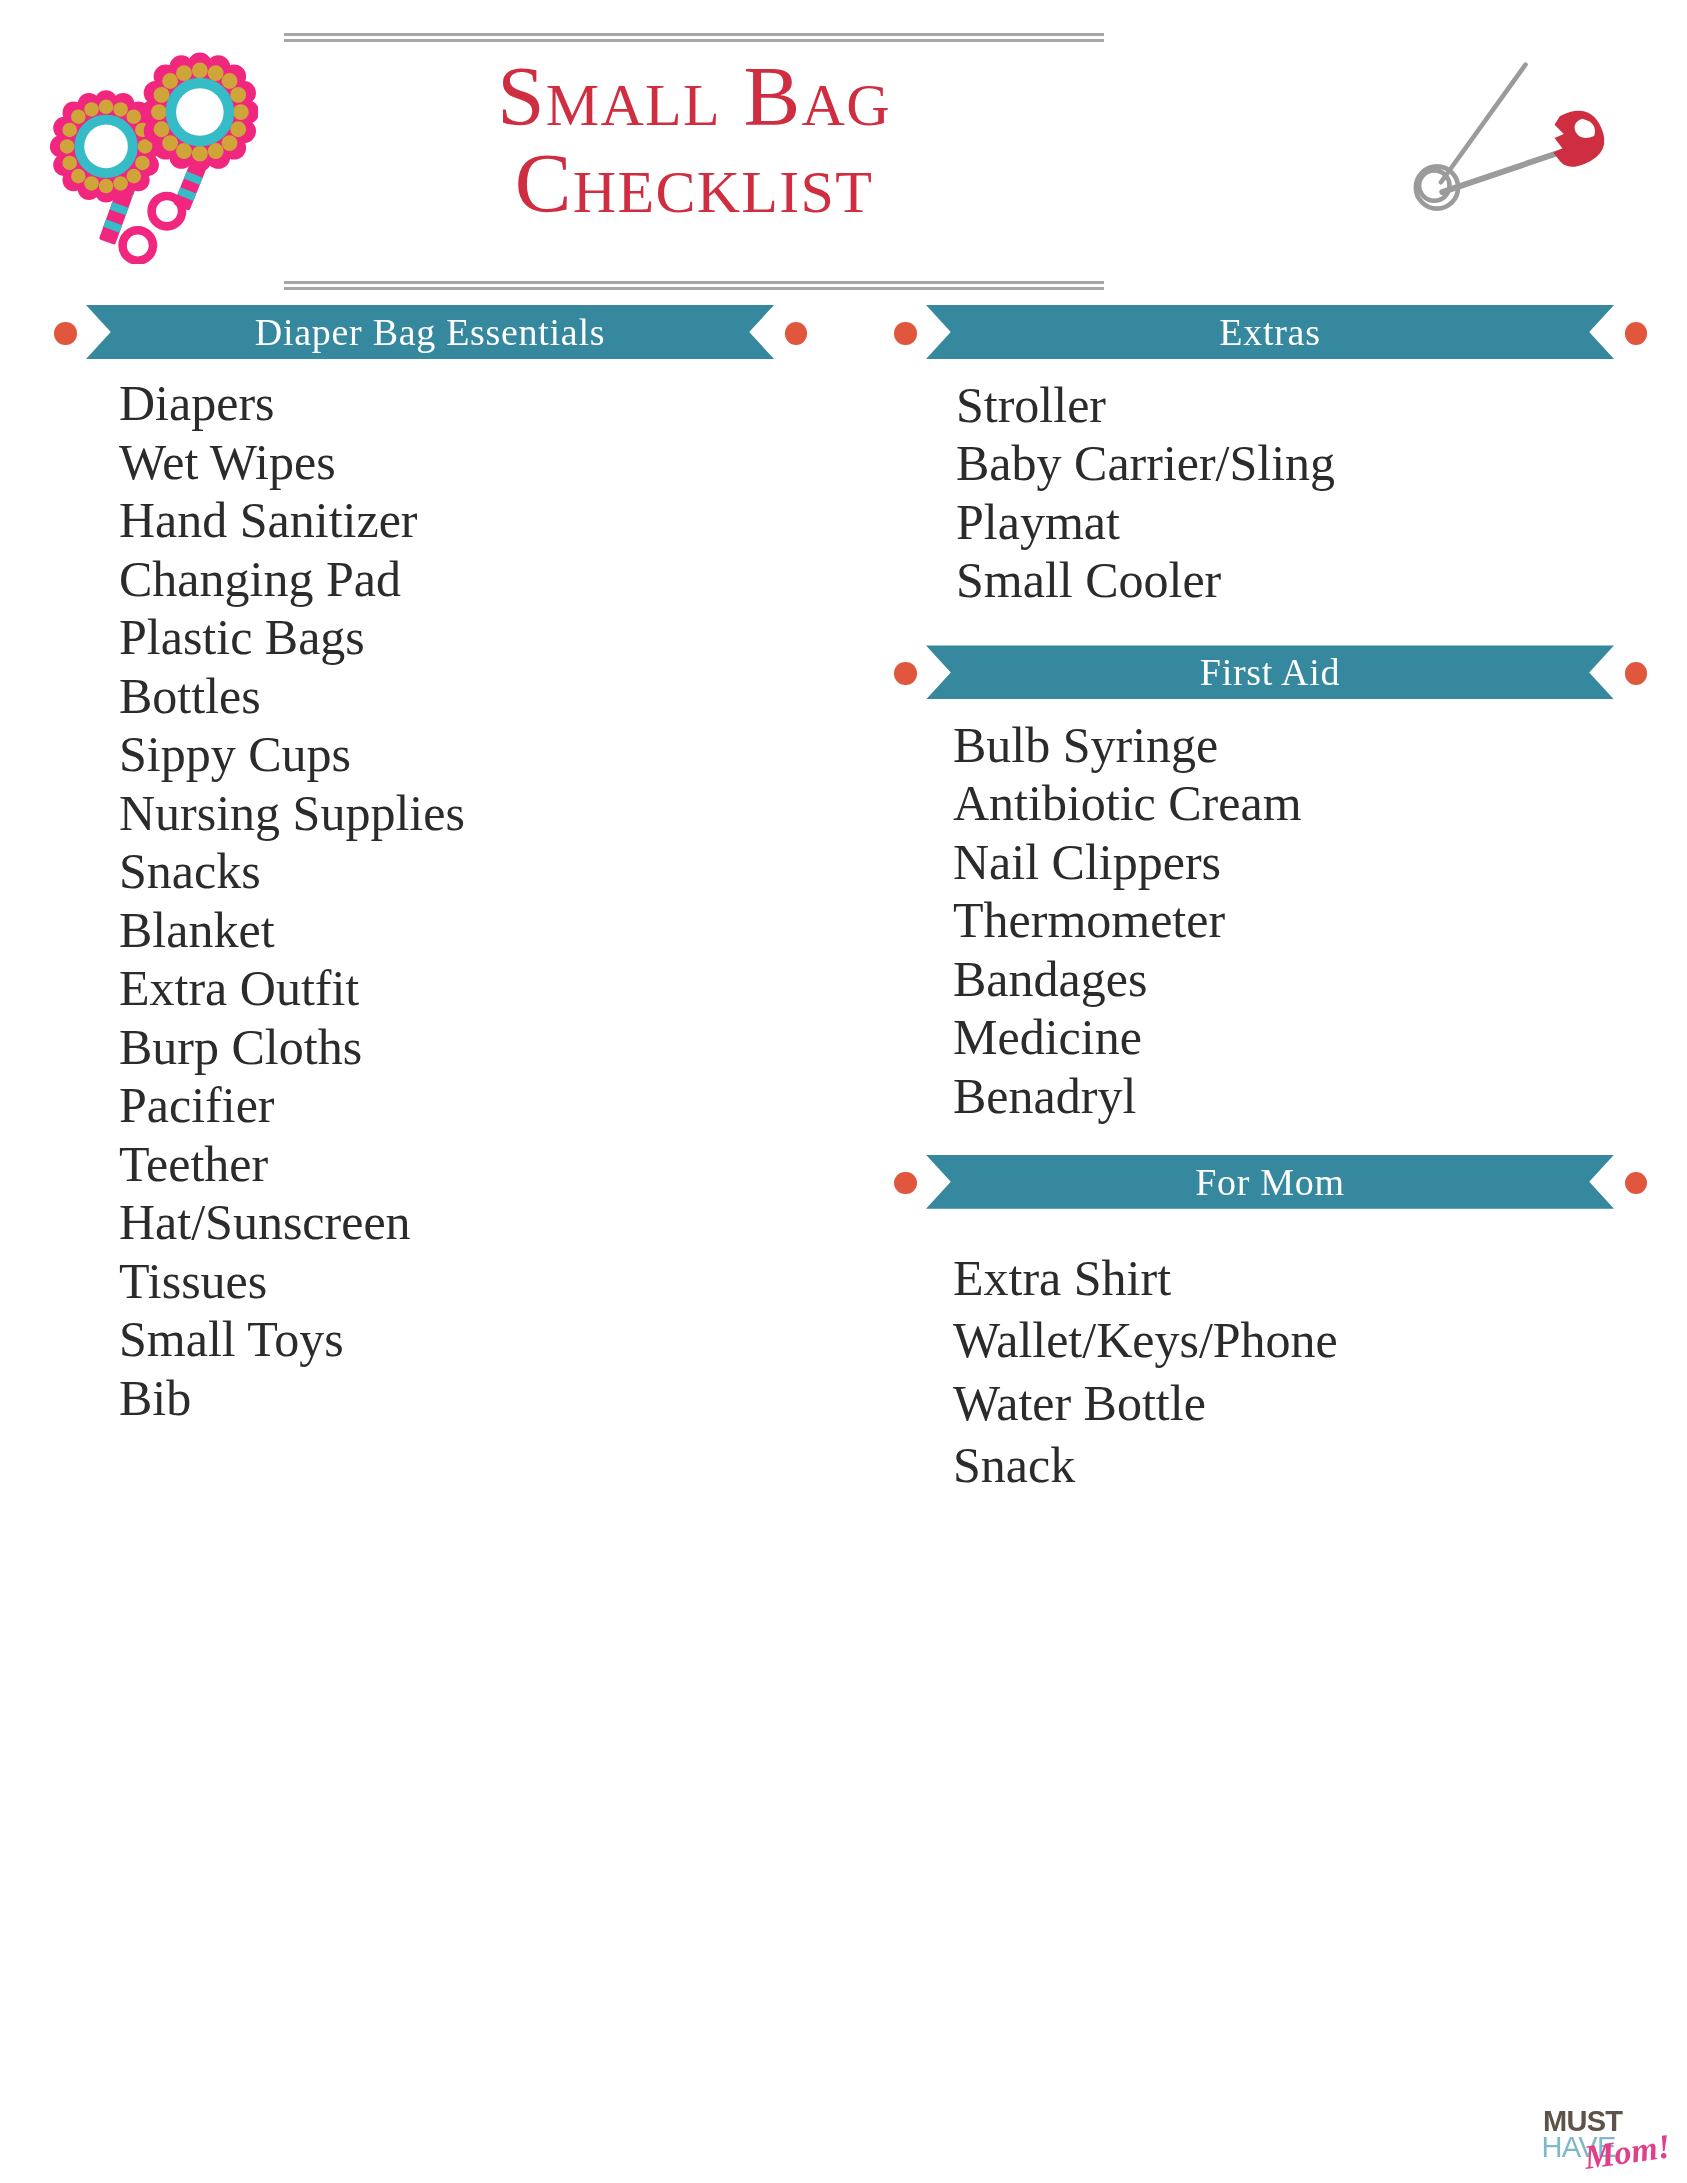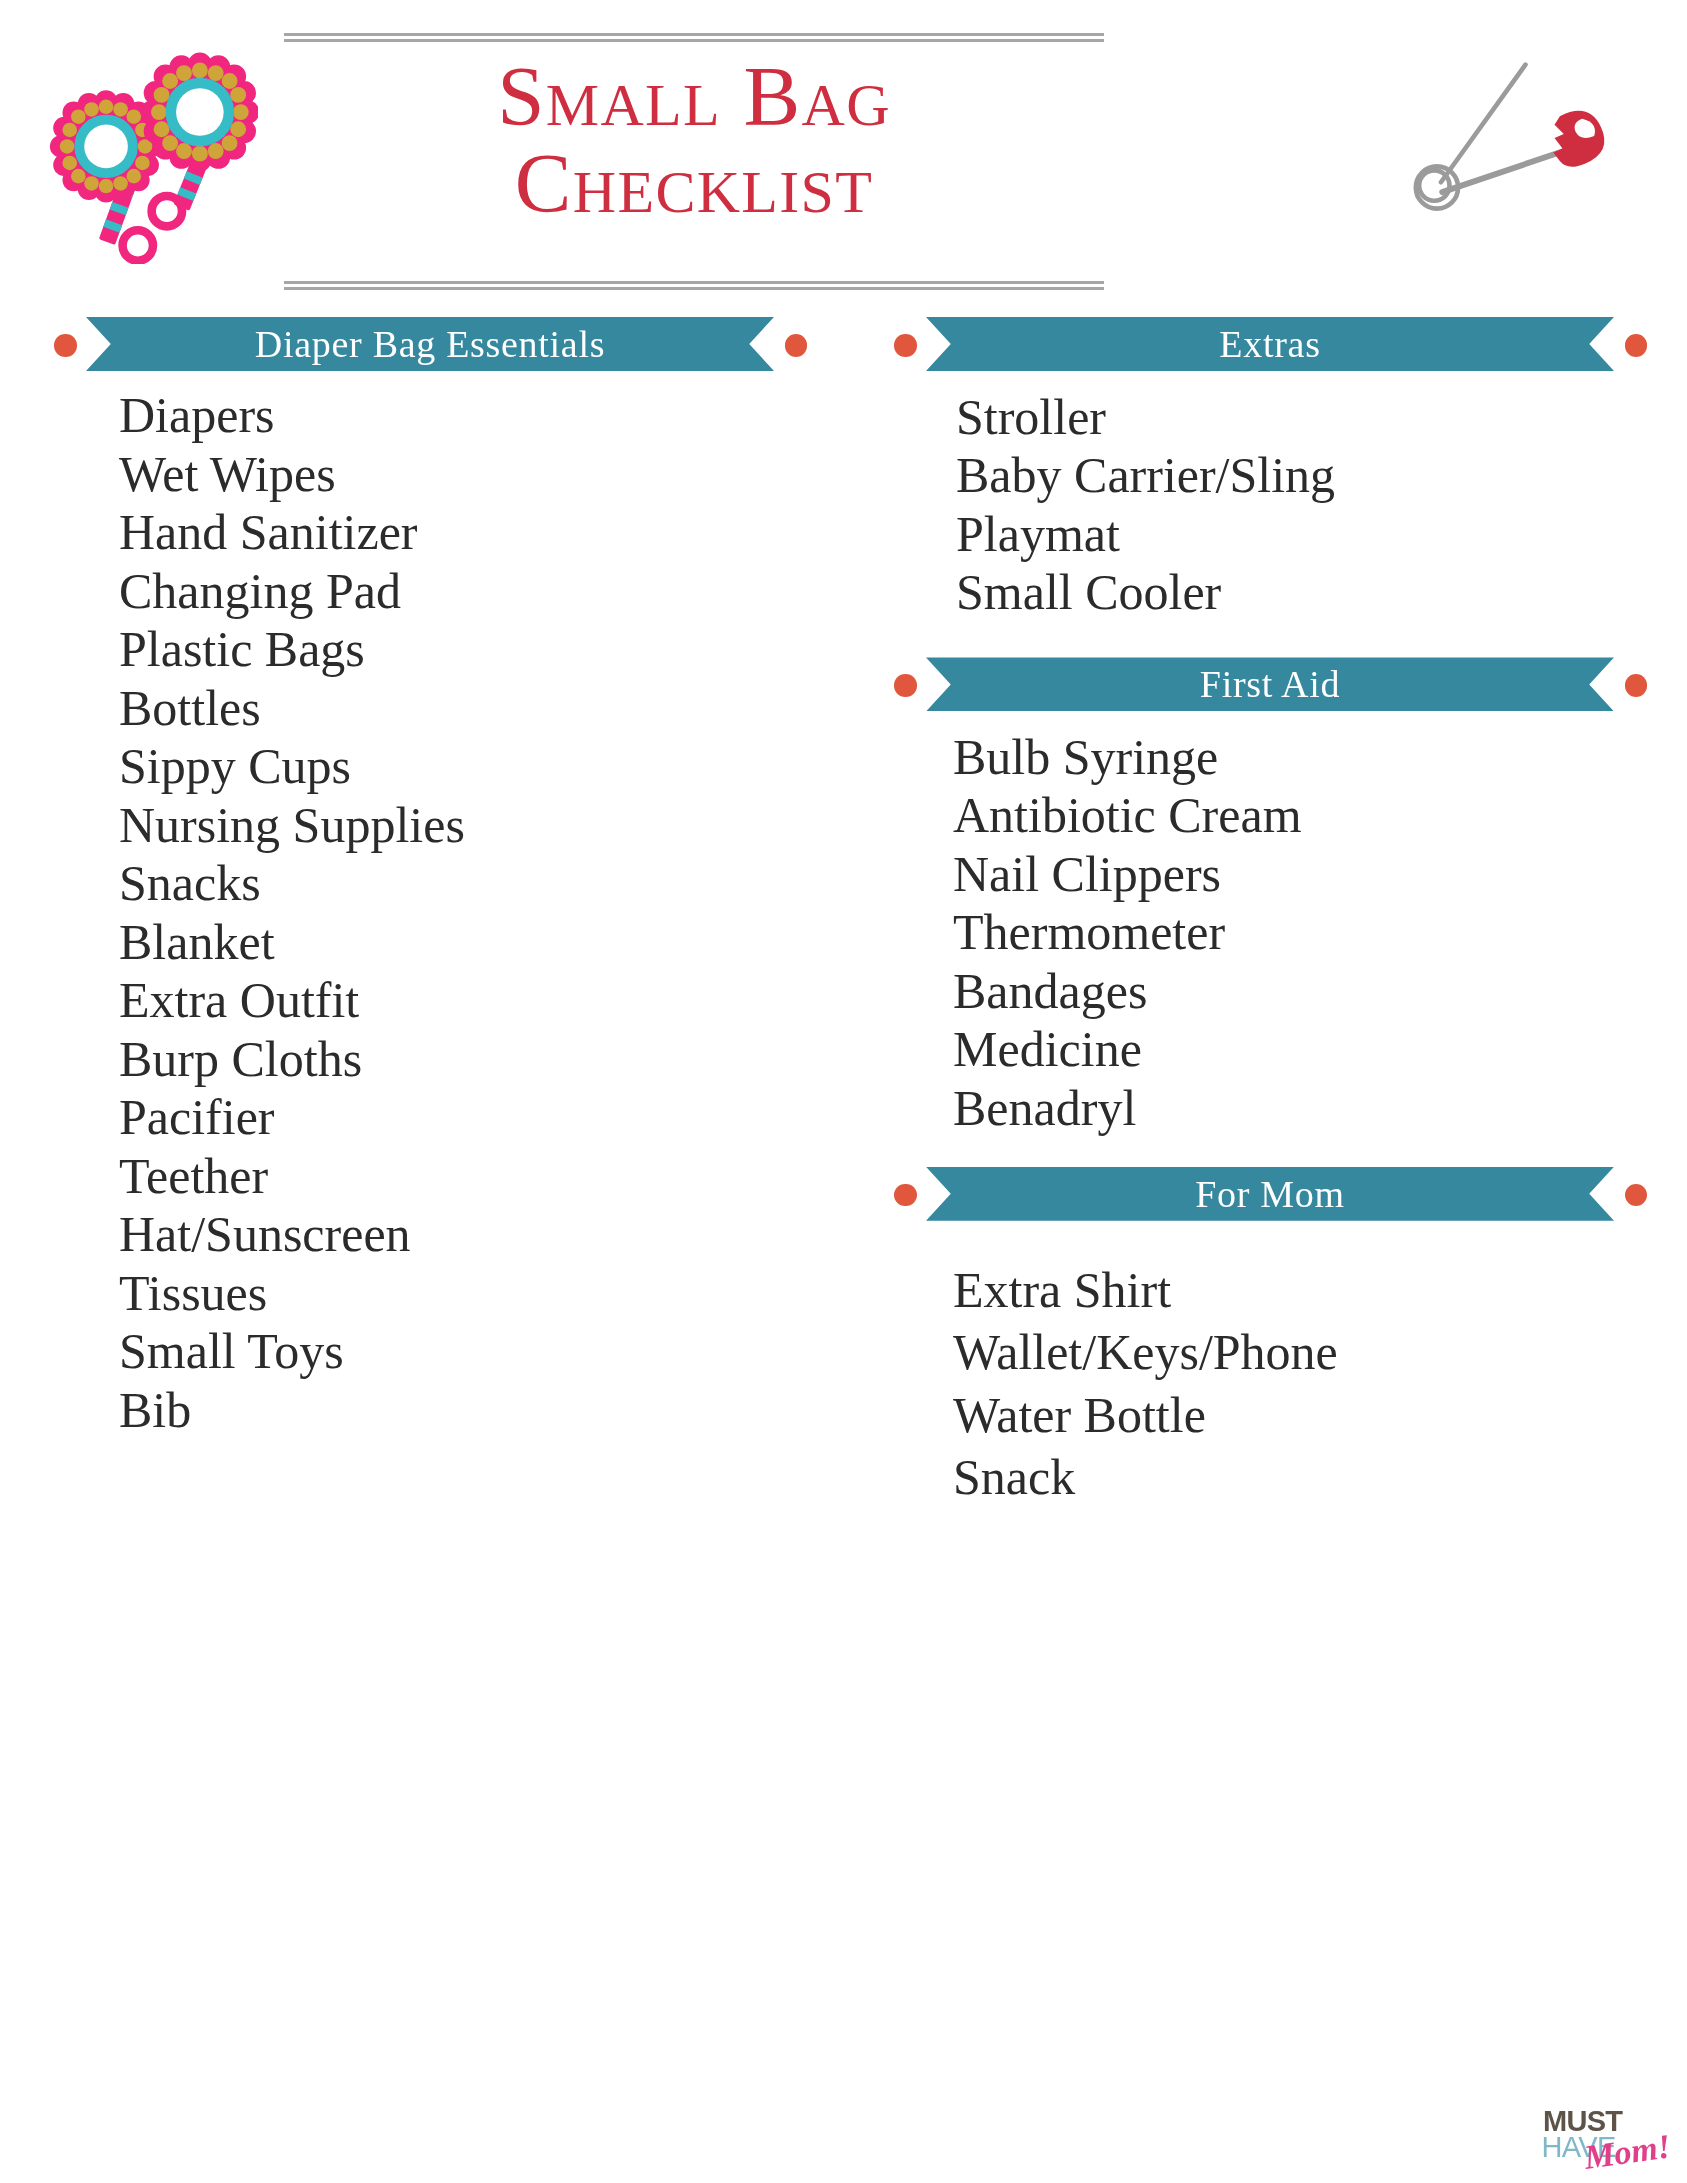--- a/index.html
+++ b/index.html
@@ -43,7 +43,7 @@
 
   
   #body-cols{
-    position:absolute;left:0;top:305px;width:1393px;height:1872px;
+    position:absolute;left:0;top:293px;width:1393px;height:1872px;
   }
   .column{position:absolute;top:0;}
   #col-left{left:50px;width:761px;}

